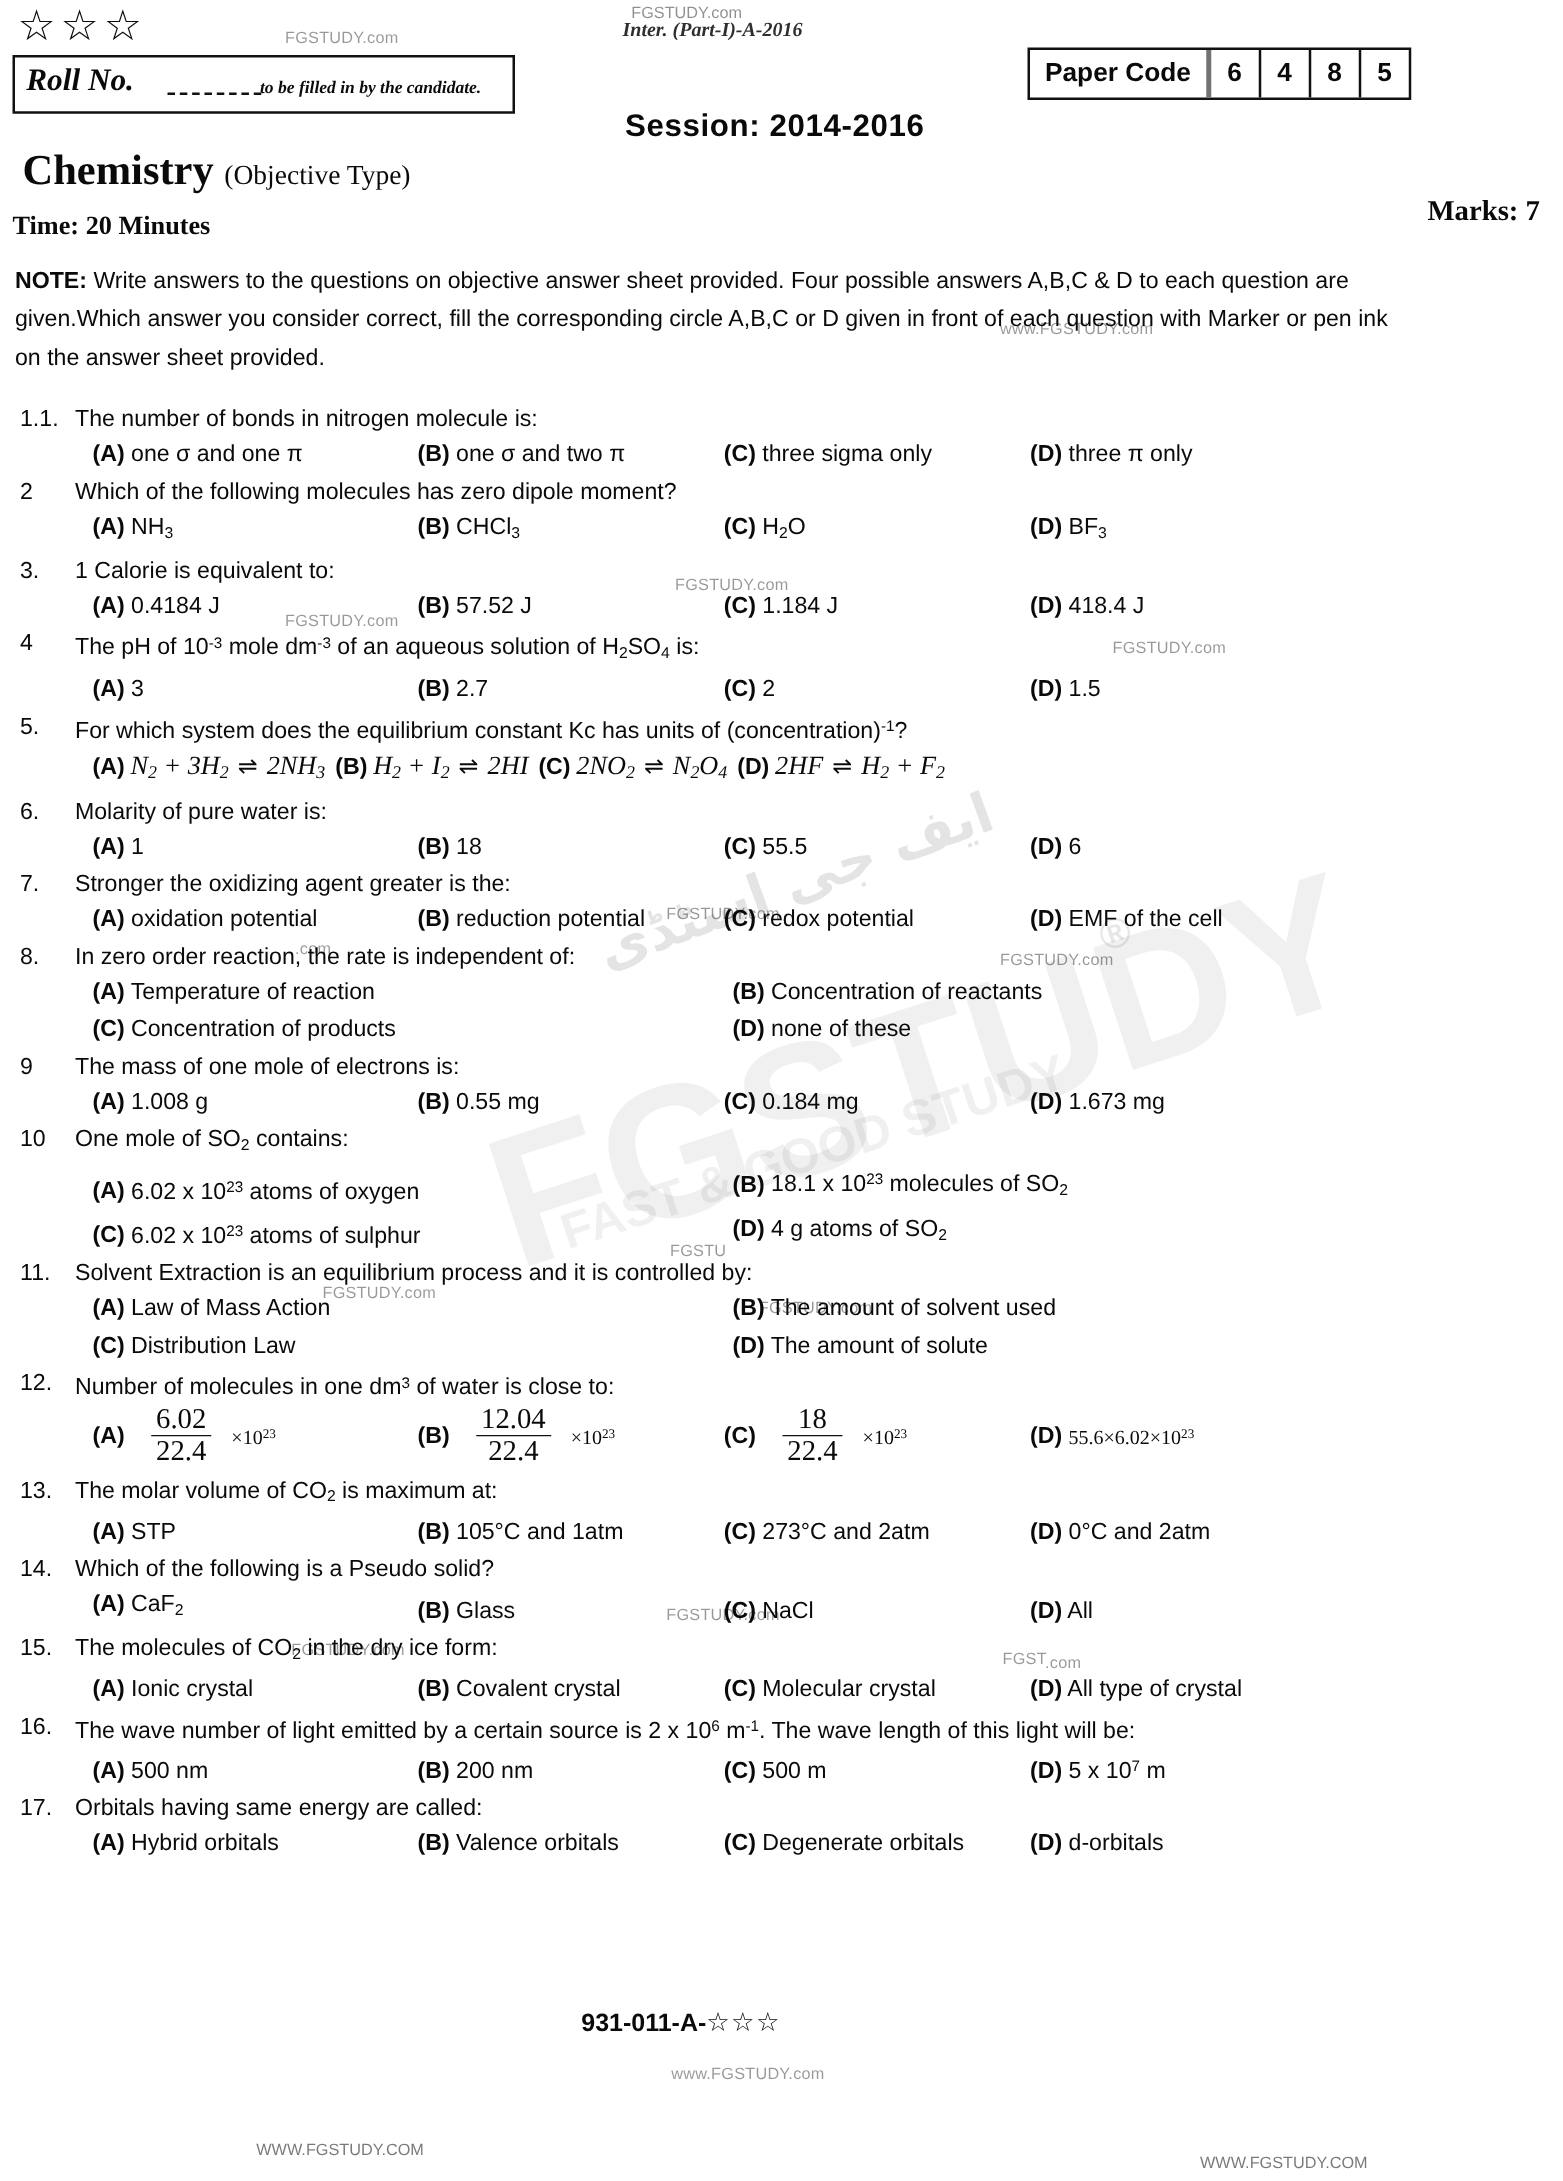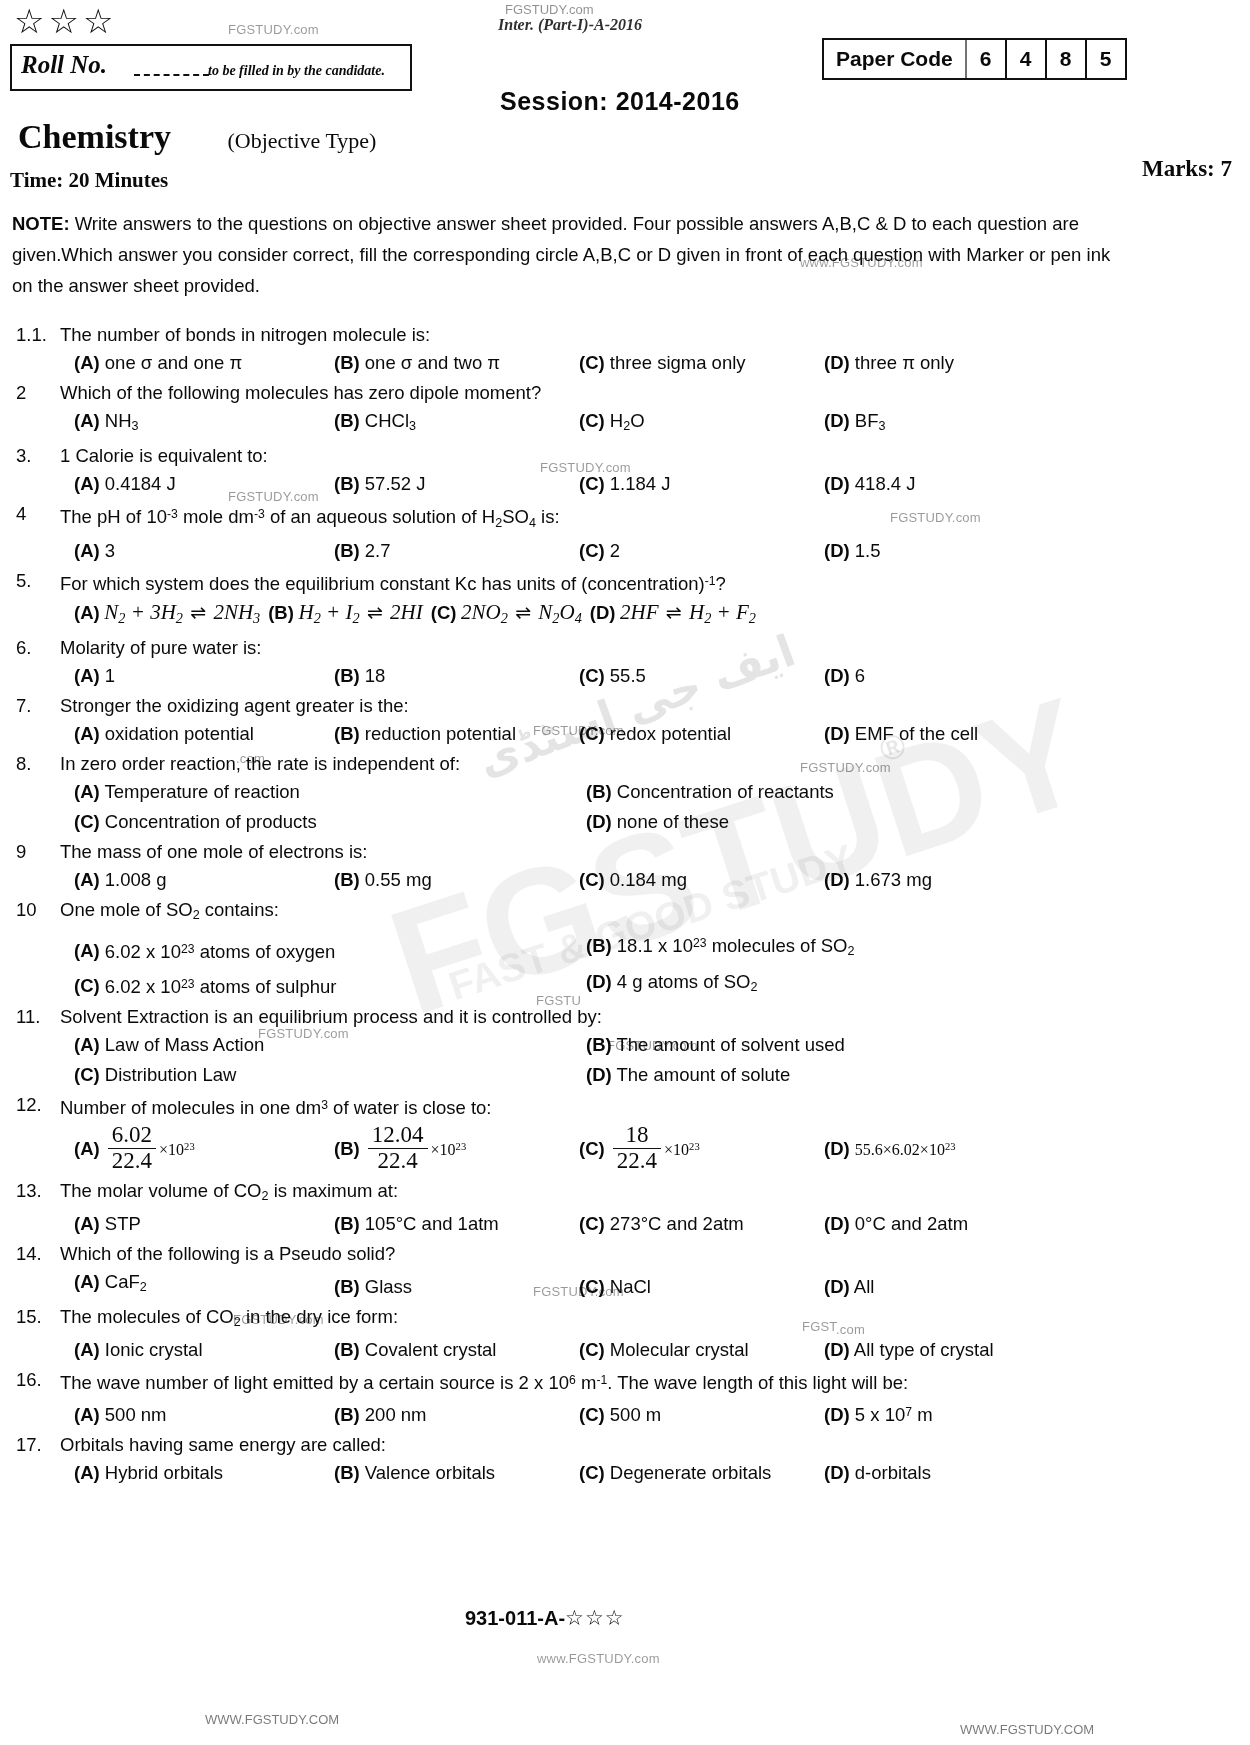--- a/index.html
+++ b/index.html
@@ -116,7 +116,7 @@
     display: flex; align-items: center; justify-content: center;
     padding: 0 12px;
     font-size: 21px; font-weight: bold;
-    border-right: 2px solid #737373;
+    border-right: 4px solid #737373;
   }
   .papercode .pc-digit {
     display: flex; align-items: center; justify-content: center;

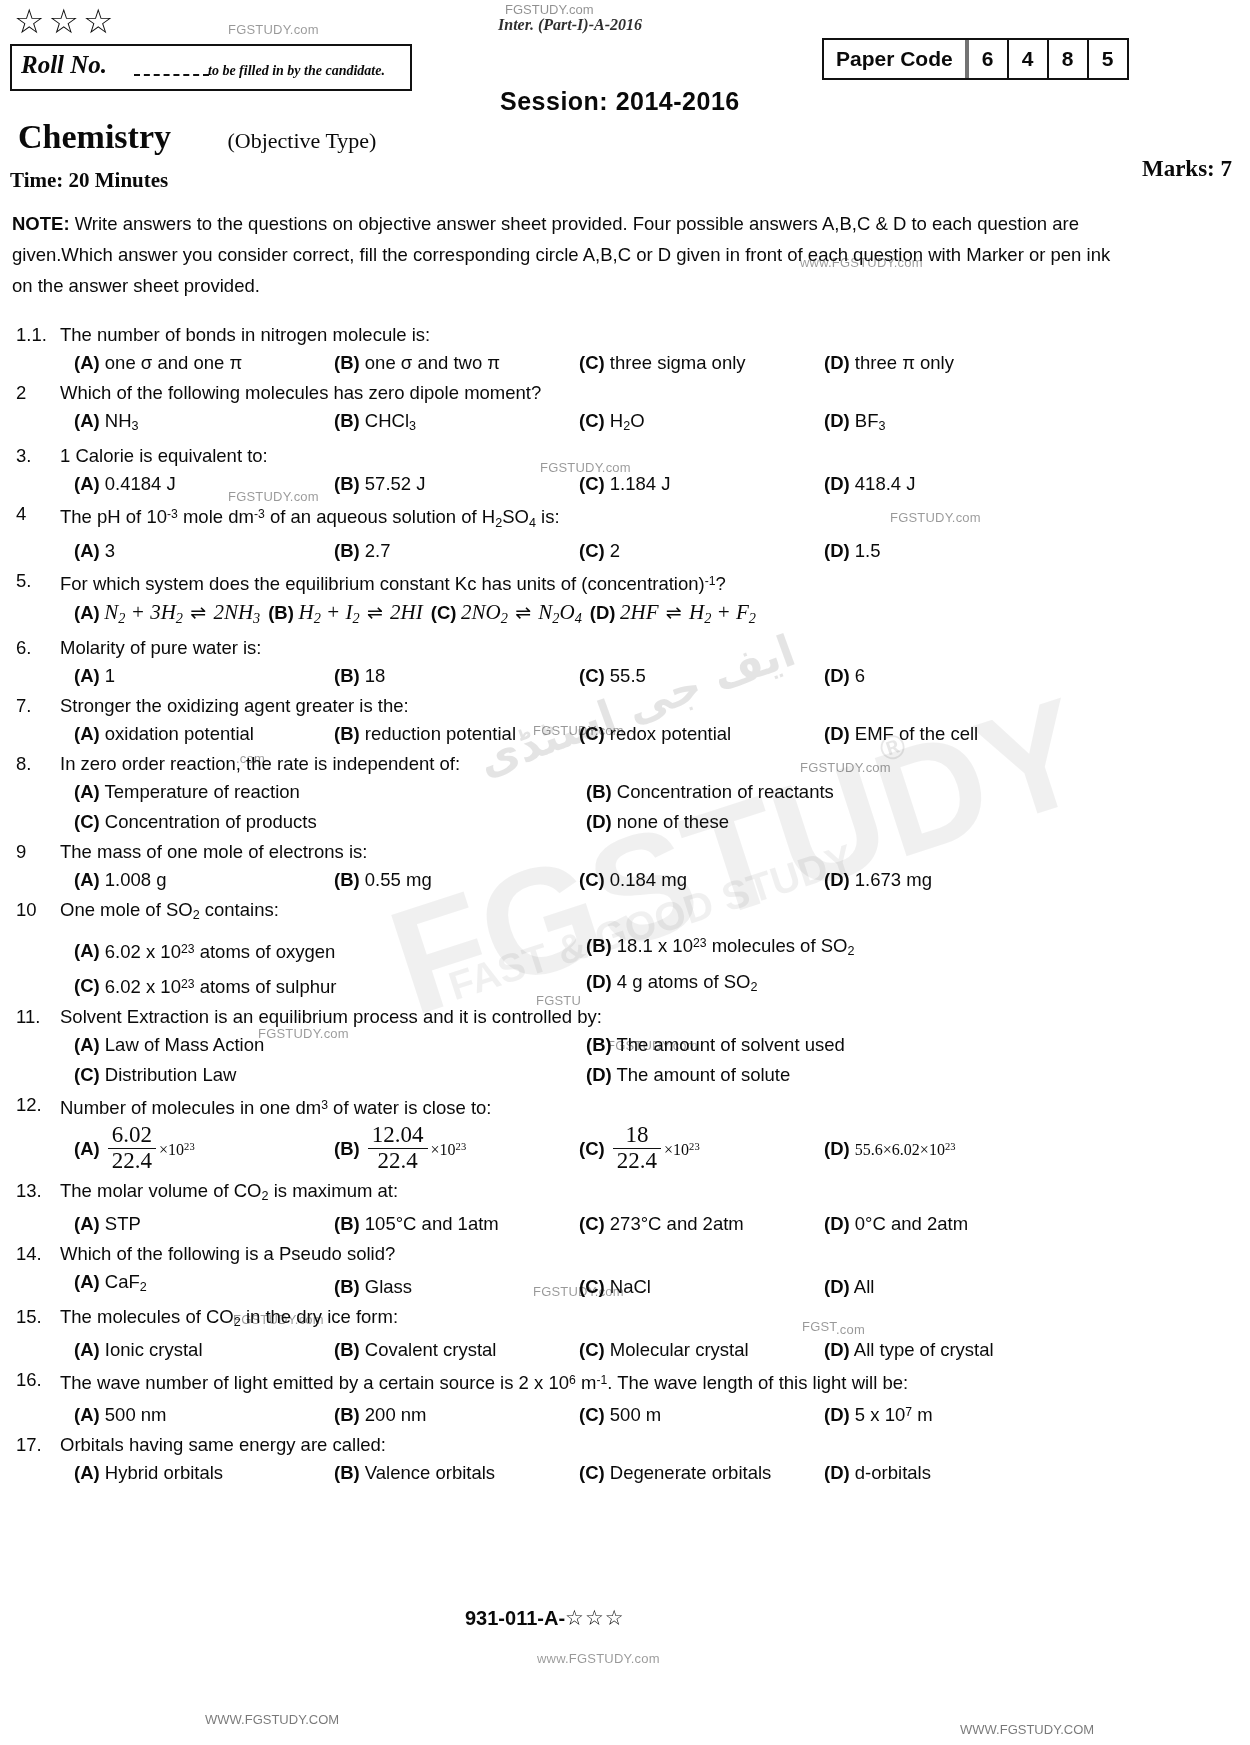--- a/index.html
+++ b/index.html
@@ -136,7 +136,6 @@
     font-weight: normal;
     font-size: 22px;
     font-family: "Liberation Serif", serif;
-    margin-left: 48px;
   }
   .time {
     position: absolute; left: 10px; top: 168px;

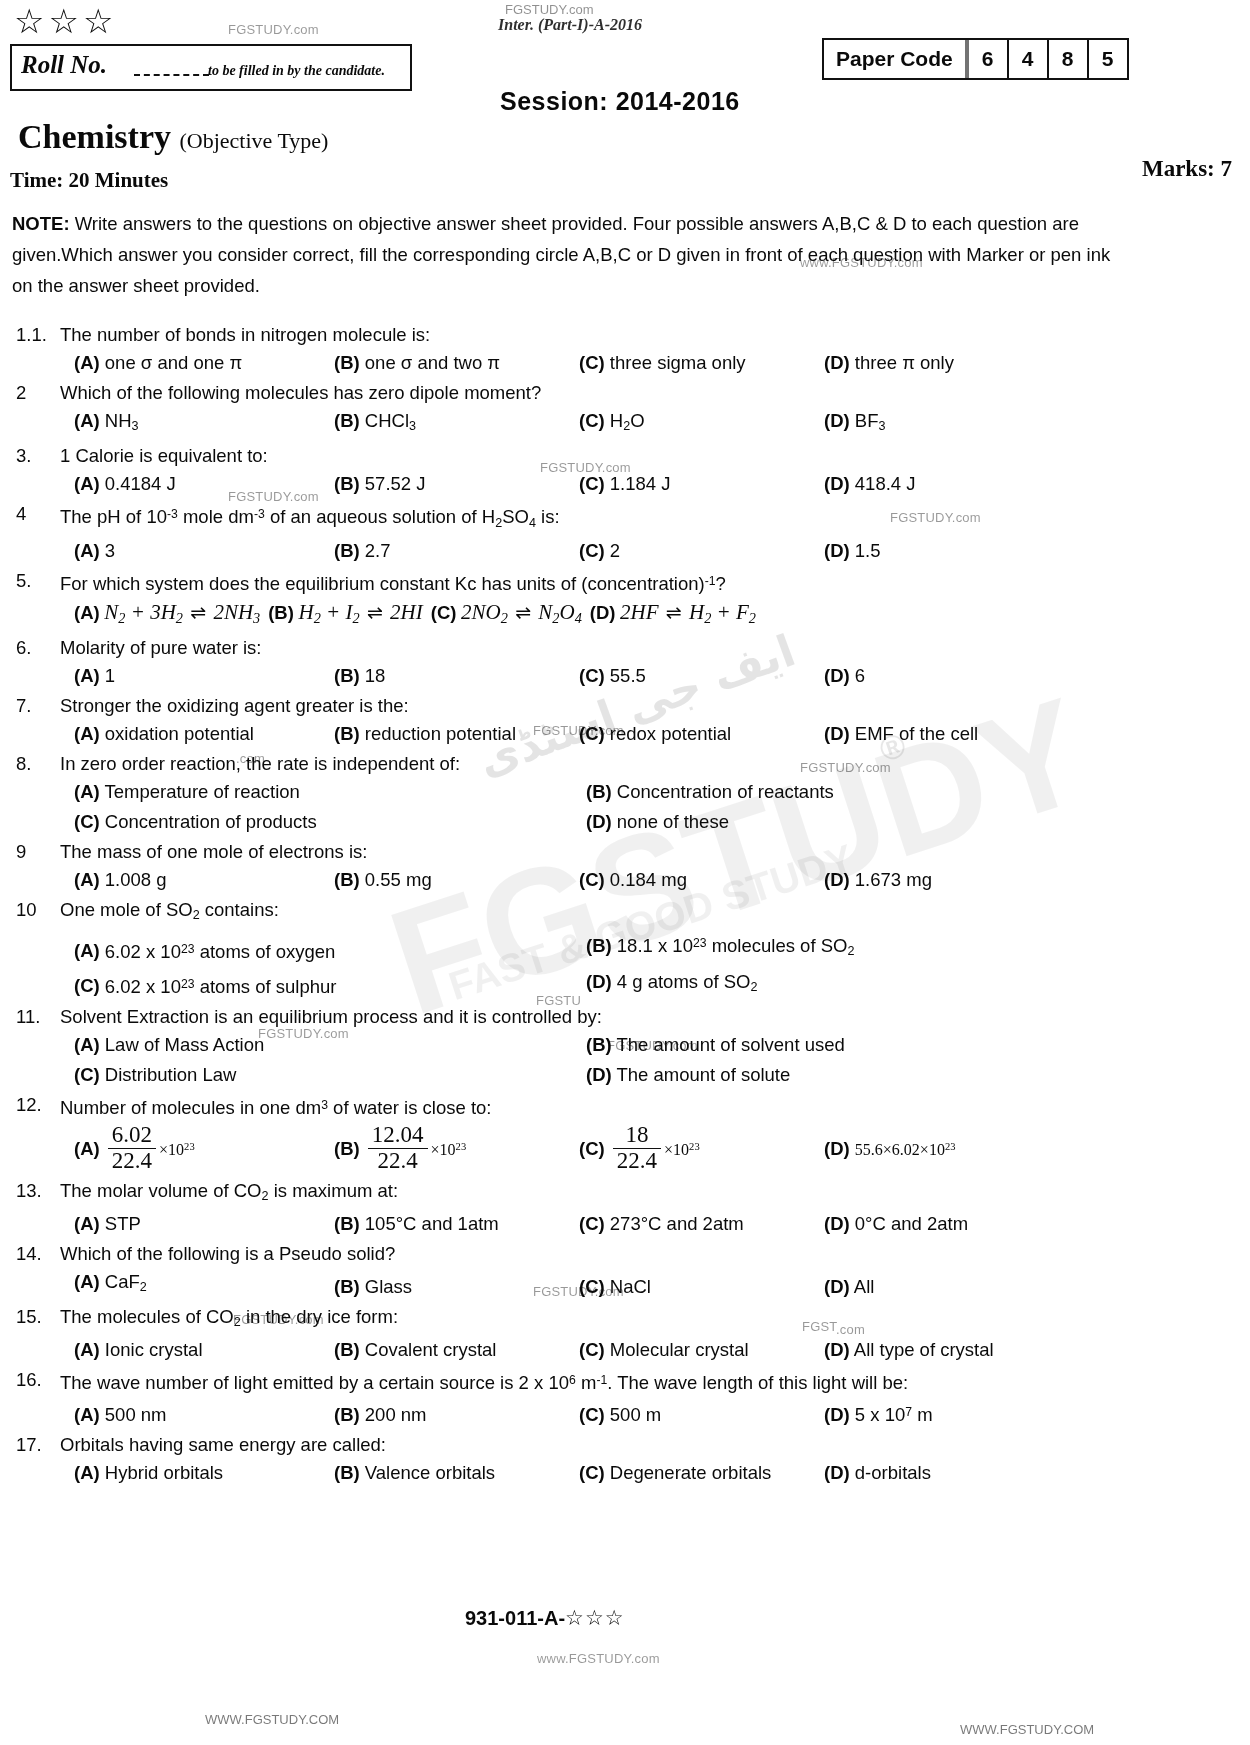--- a/index.html
+++ b/index.html
@@ -216,7 +216,7 @@
     font-family: "Liberation Serif", serif;
     font-size: 23px;
     line-height: 1.05;
-    margin: 0 3px;
+    margin: 0 16px;
     position: relative;
     top: -2px;
   }

